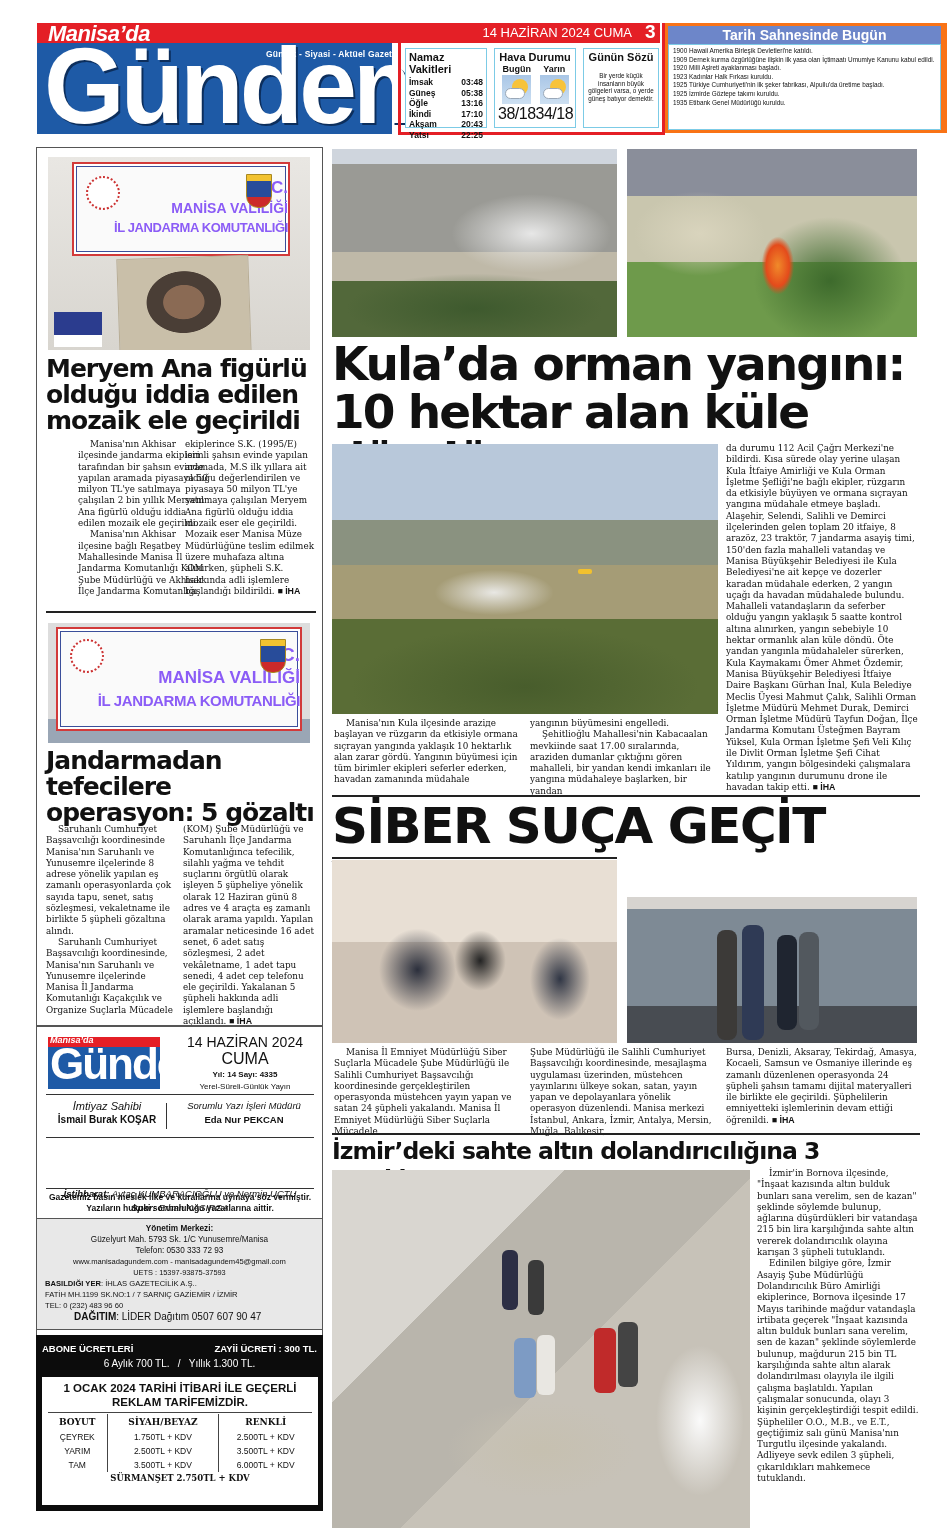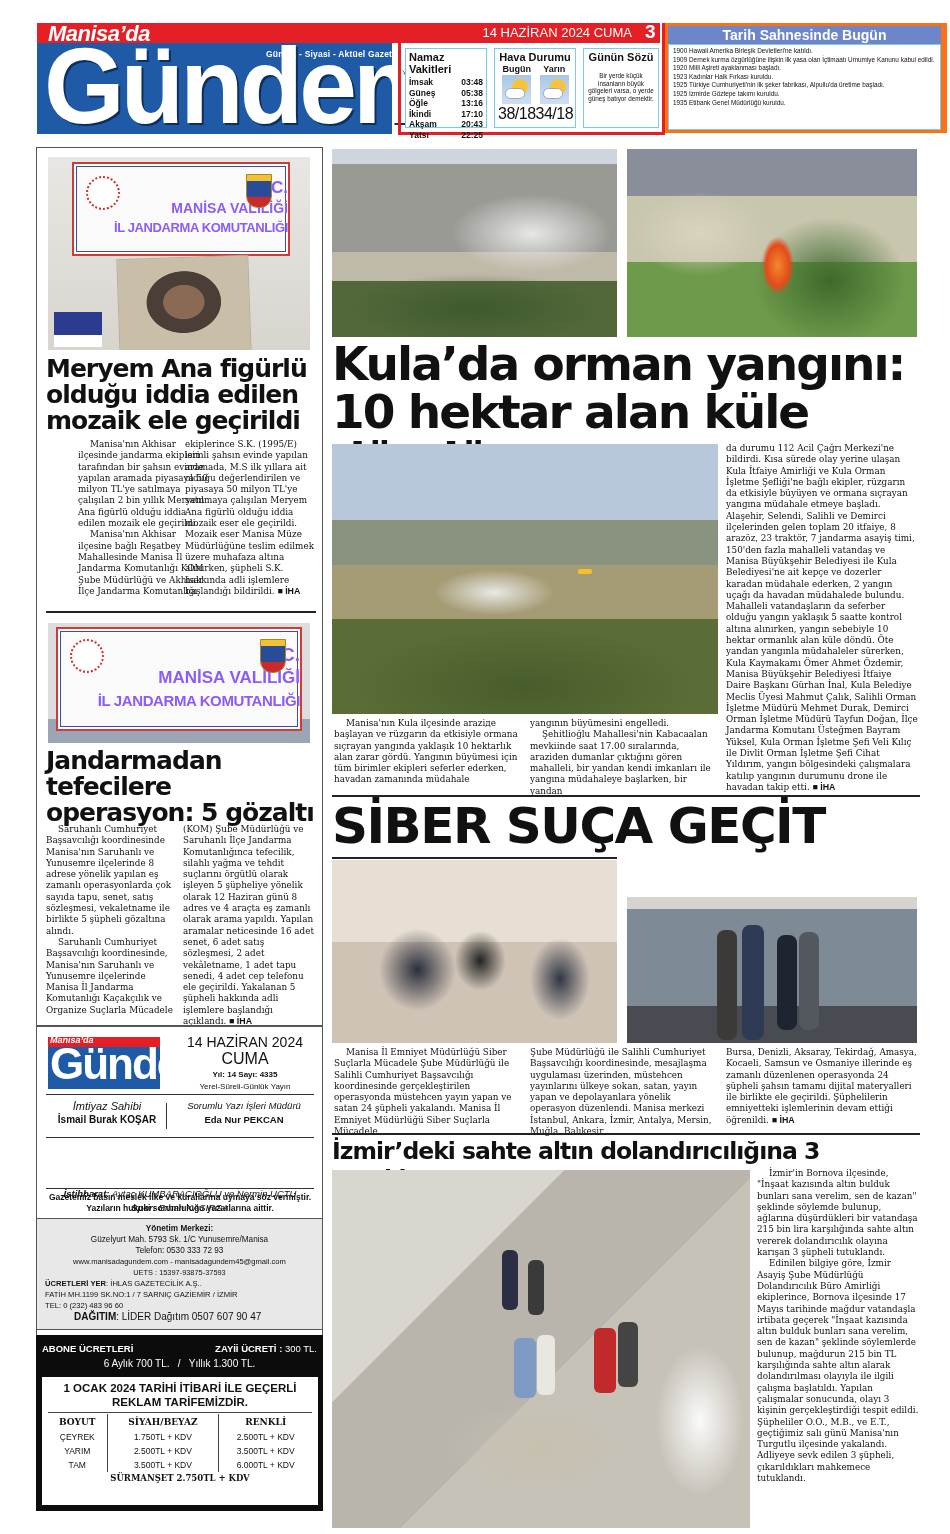--- a/index.html
+++ b/index.html
@@ -223,7 +223,7 @@
   <div style="text-align:center;">Telefon: 0530 333 72 93</div>
   <div style="text-align:center;font-size:7.6px;">www.manisadagundem.com - manisadagundem45@gmail.com</div>
   <div style="text-align:center;font-size:7.4px;">UETS : 15397-93875-37593</div>
-  <div style="font-size:7.6px;"><b>ÜCRETLERİ YER</b><span>: İHLAS GAZETECİLİK A.Ş..</span></div>
+  <div style="font-size:7.6px;"><b>BASILDIĞI YER</b><span>: İHLAS GAZETECİLİK A.Ş..</span></div>
   <div style="font-size:7.6px;">FATİH MH.1199 SK.NO:1 / 7 SARNIÇ GAZİEMİR / İZMİR</div>
   <div style="font-size:7.6px;">TEL: 0 (232) 483 96 60</div>
   <div style="font-size:10px;margin-left:29px;"><b>DAĞITIM</b><span>: LİDER Dağıtım 0507 607 90 47</span></div>

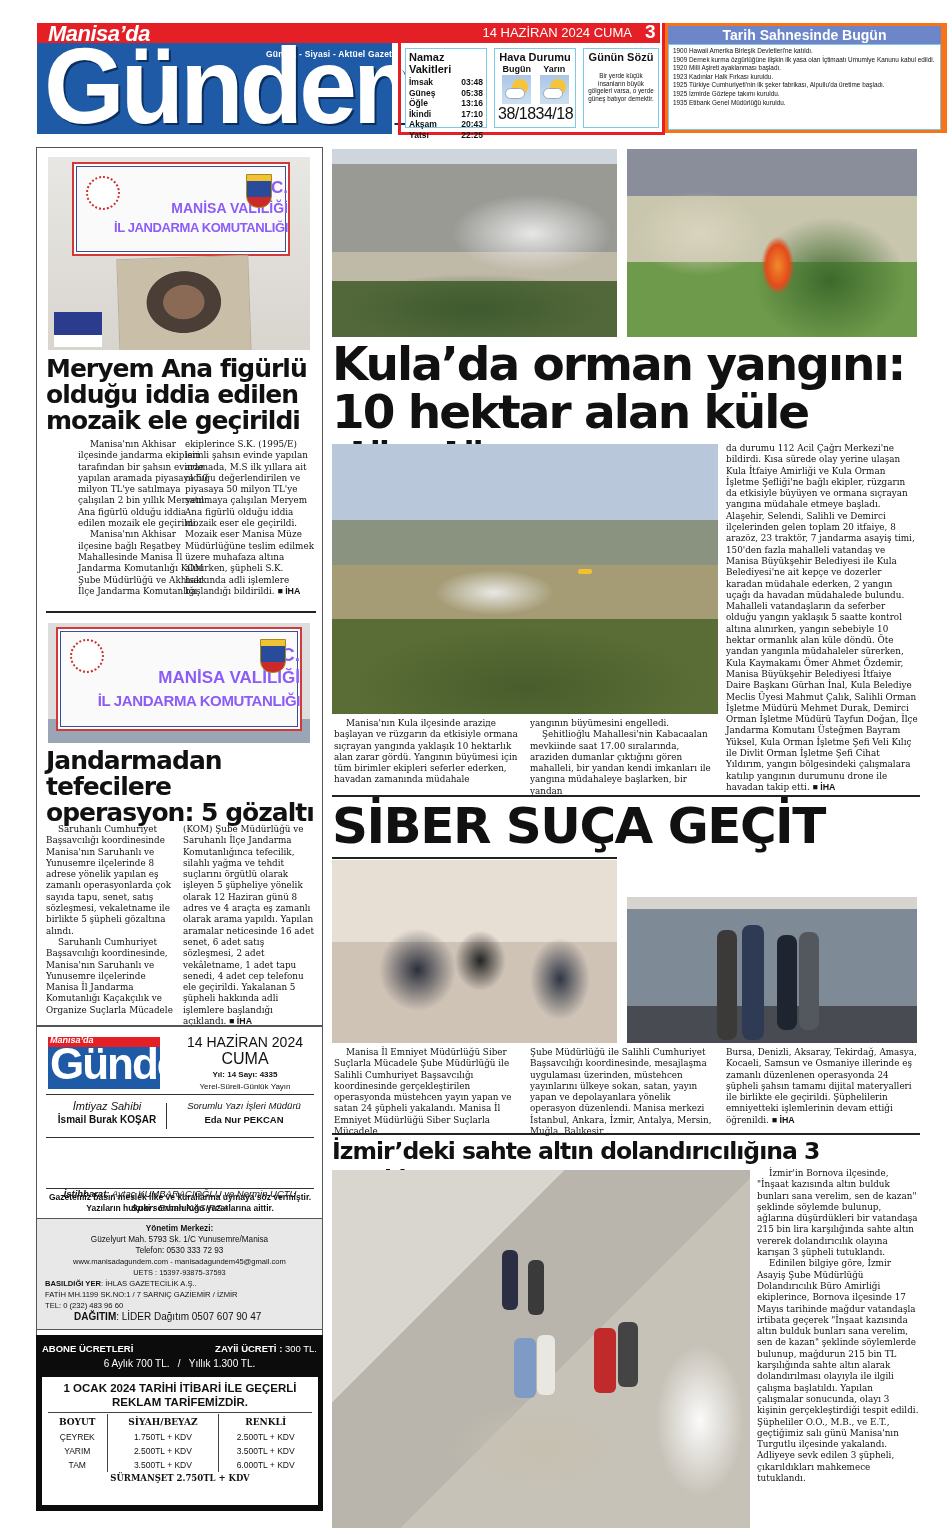--- a/index.html
+++ b/index.html
@@ -232,7 +232,7 @@
 <div class="abs dark-box" style="left:36px;top:1335px;width:287px;height:176px;">
   <div style="display:flex;justify-content:space-between;padding:8px 6px 0 6px;font:bold 9.5px 'Liberation Sans',sans-serif;">
     <span>ABONE ÜCRETLERİ</span>
-    <span><span>ZAYİİ ÜCRETİ :</span> <span style="font-weight:normal;">300 TL.</span></span>
+    <span><span>ZAYİİ ÜCRETİ :</span> <span style="font-weight:bold;">300 TL.</span></span>
   </div>
   <div style="text-align:center;font:10px 'Liberation Sans',sans-serif;margin-top:4px;white-space:pre;">6 Aylık 700 TL.   /   Yıllık 1.300 TL.</div>
   <div style="position:absolute;left:6px;top:42px;width:276px;height:128px;background:#fff;color:#111;padding:4px 6px;">

